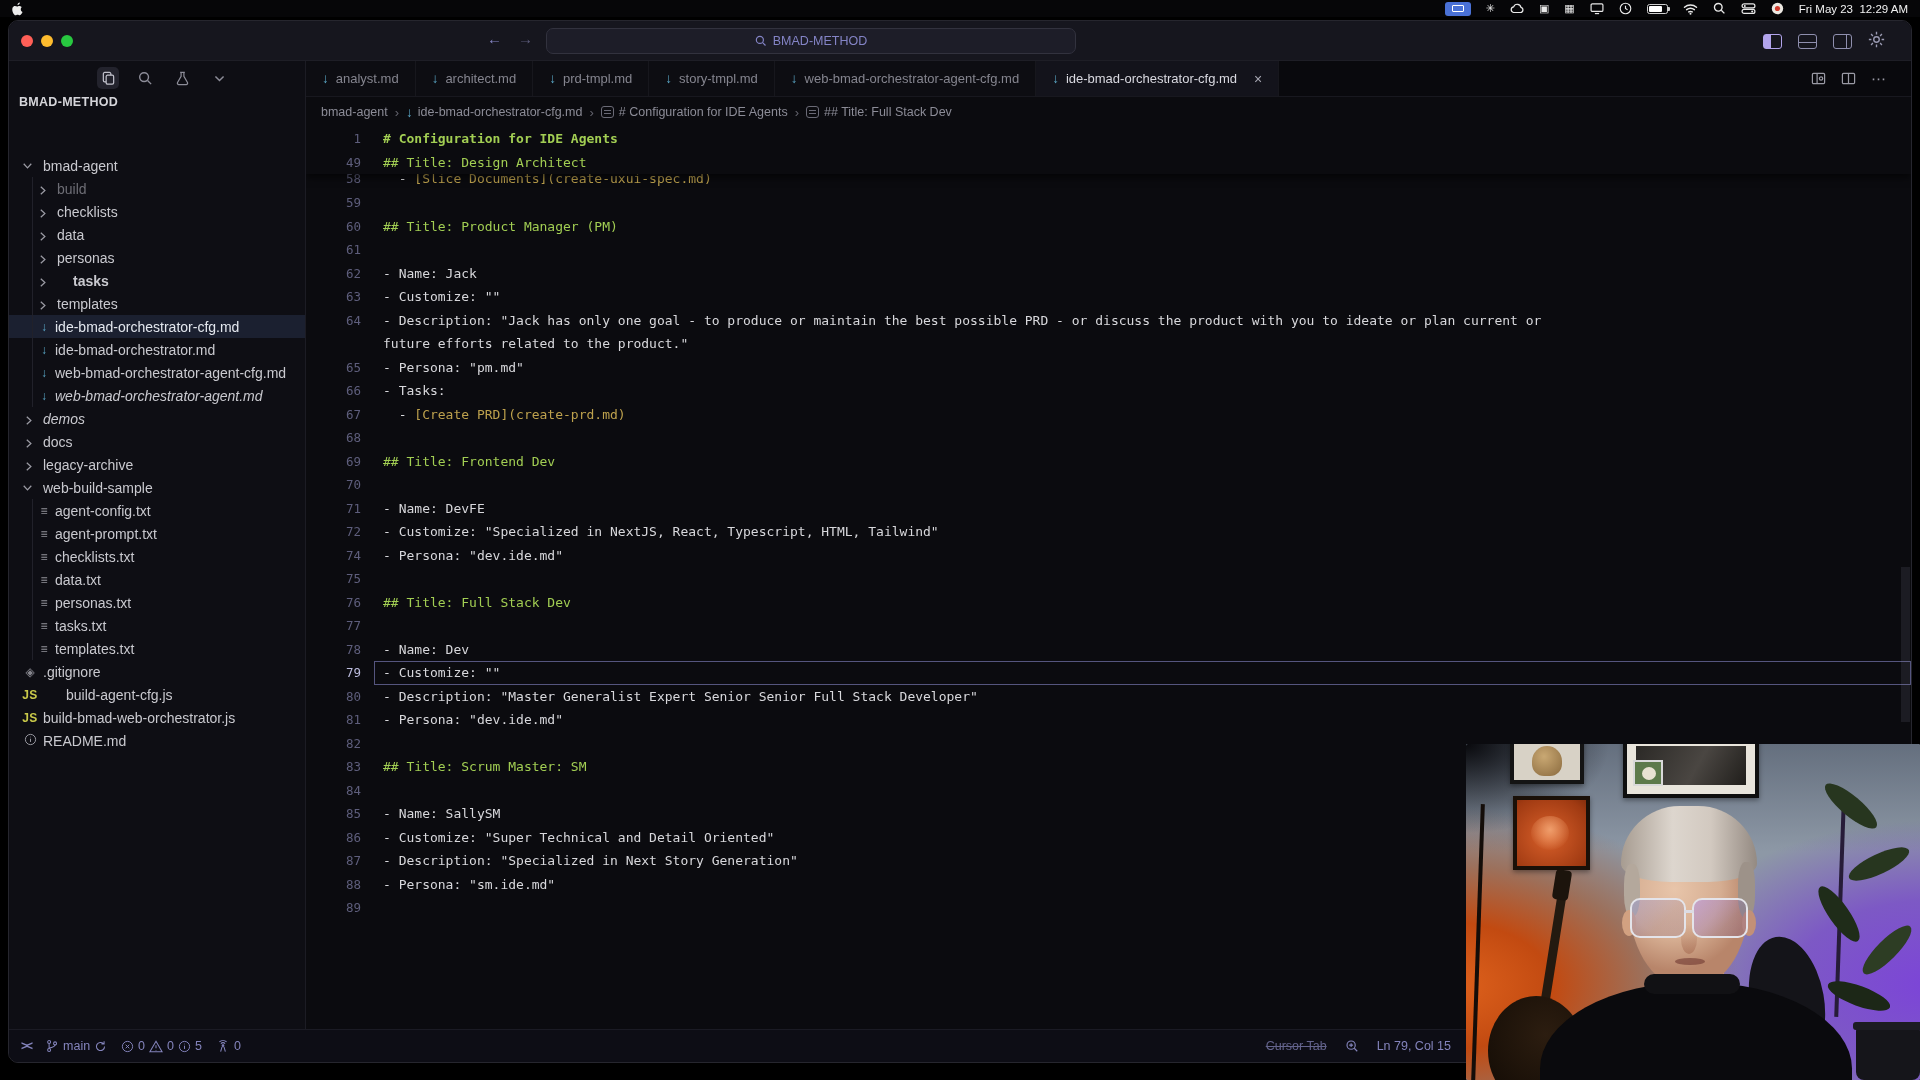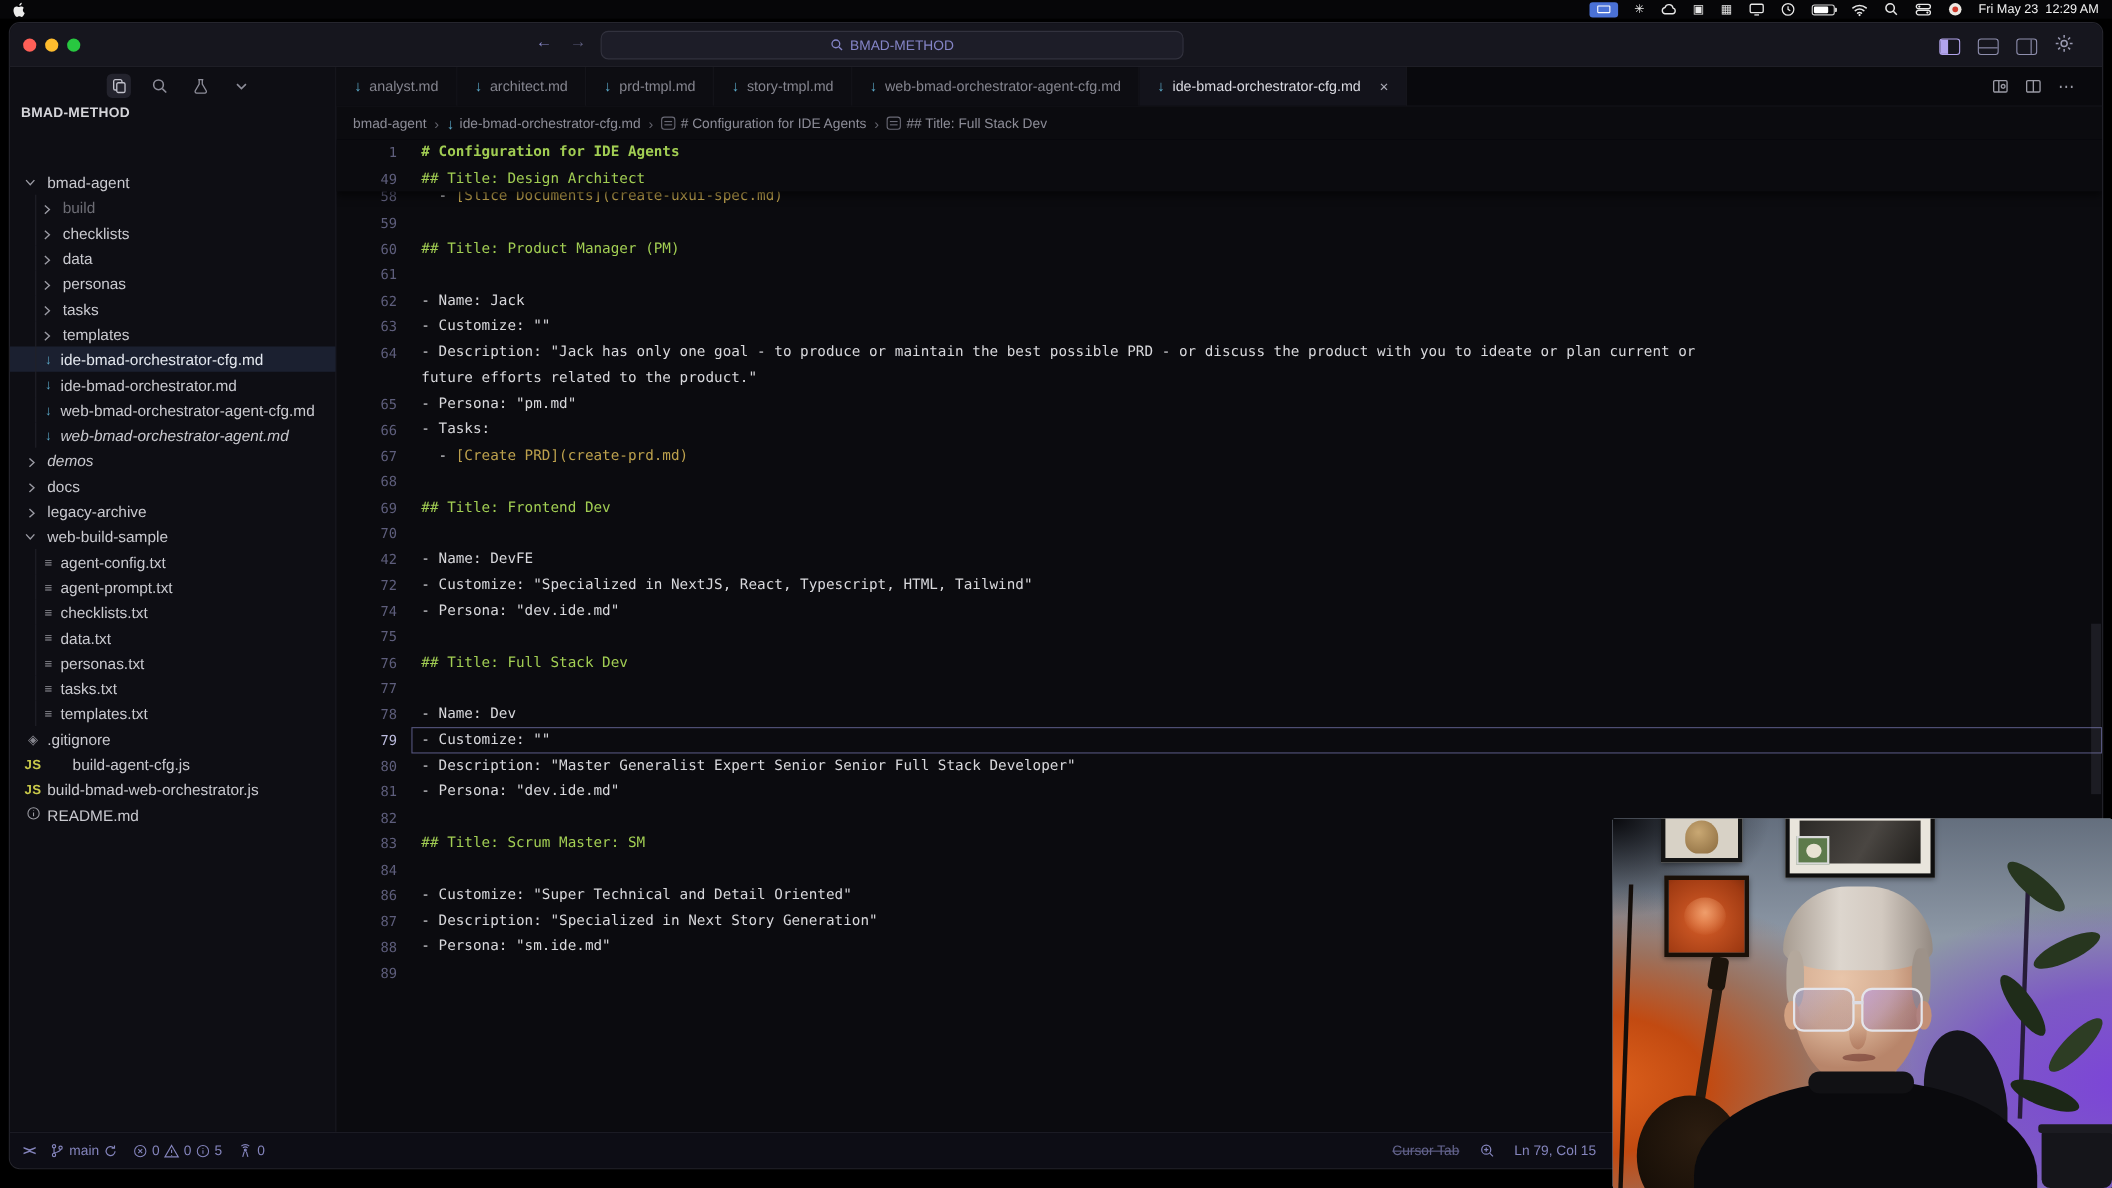--- a/index.html
+++ b/index.html
@@ -333,7 +333,7 @@
           <span class="twist" style="left: 28px;"><svg width="11" height="11" viewBox="0 0 16 16" fill="none" stroke="currentColor" stroke-width="1.8">
               <path d="M5.5 2.5l6 5.5-6 5.5"></path>
             </svg></span>
-          <span class="lbl" style="left: 48px;">tasks</span>
+          <span class="lbl" style="left: 64px; font-weight: bold;">tasks</span>
         </div>
         <div class="trow">
           <span class="guide"></span>

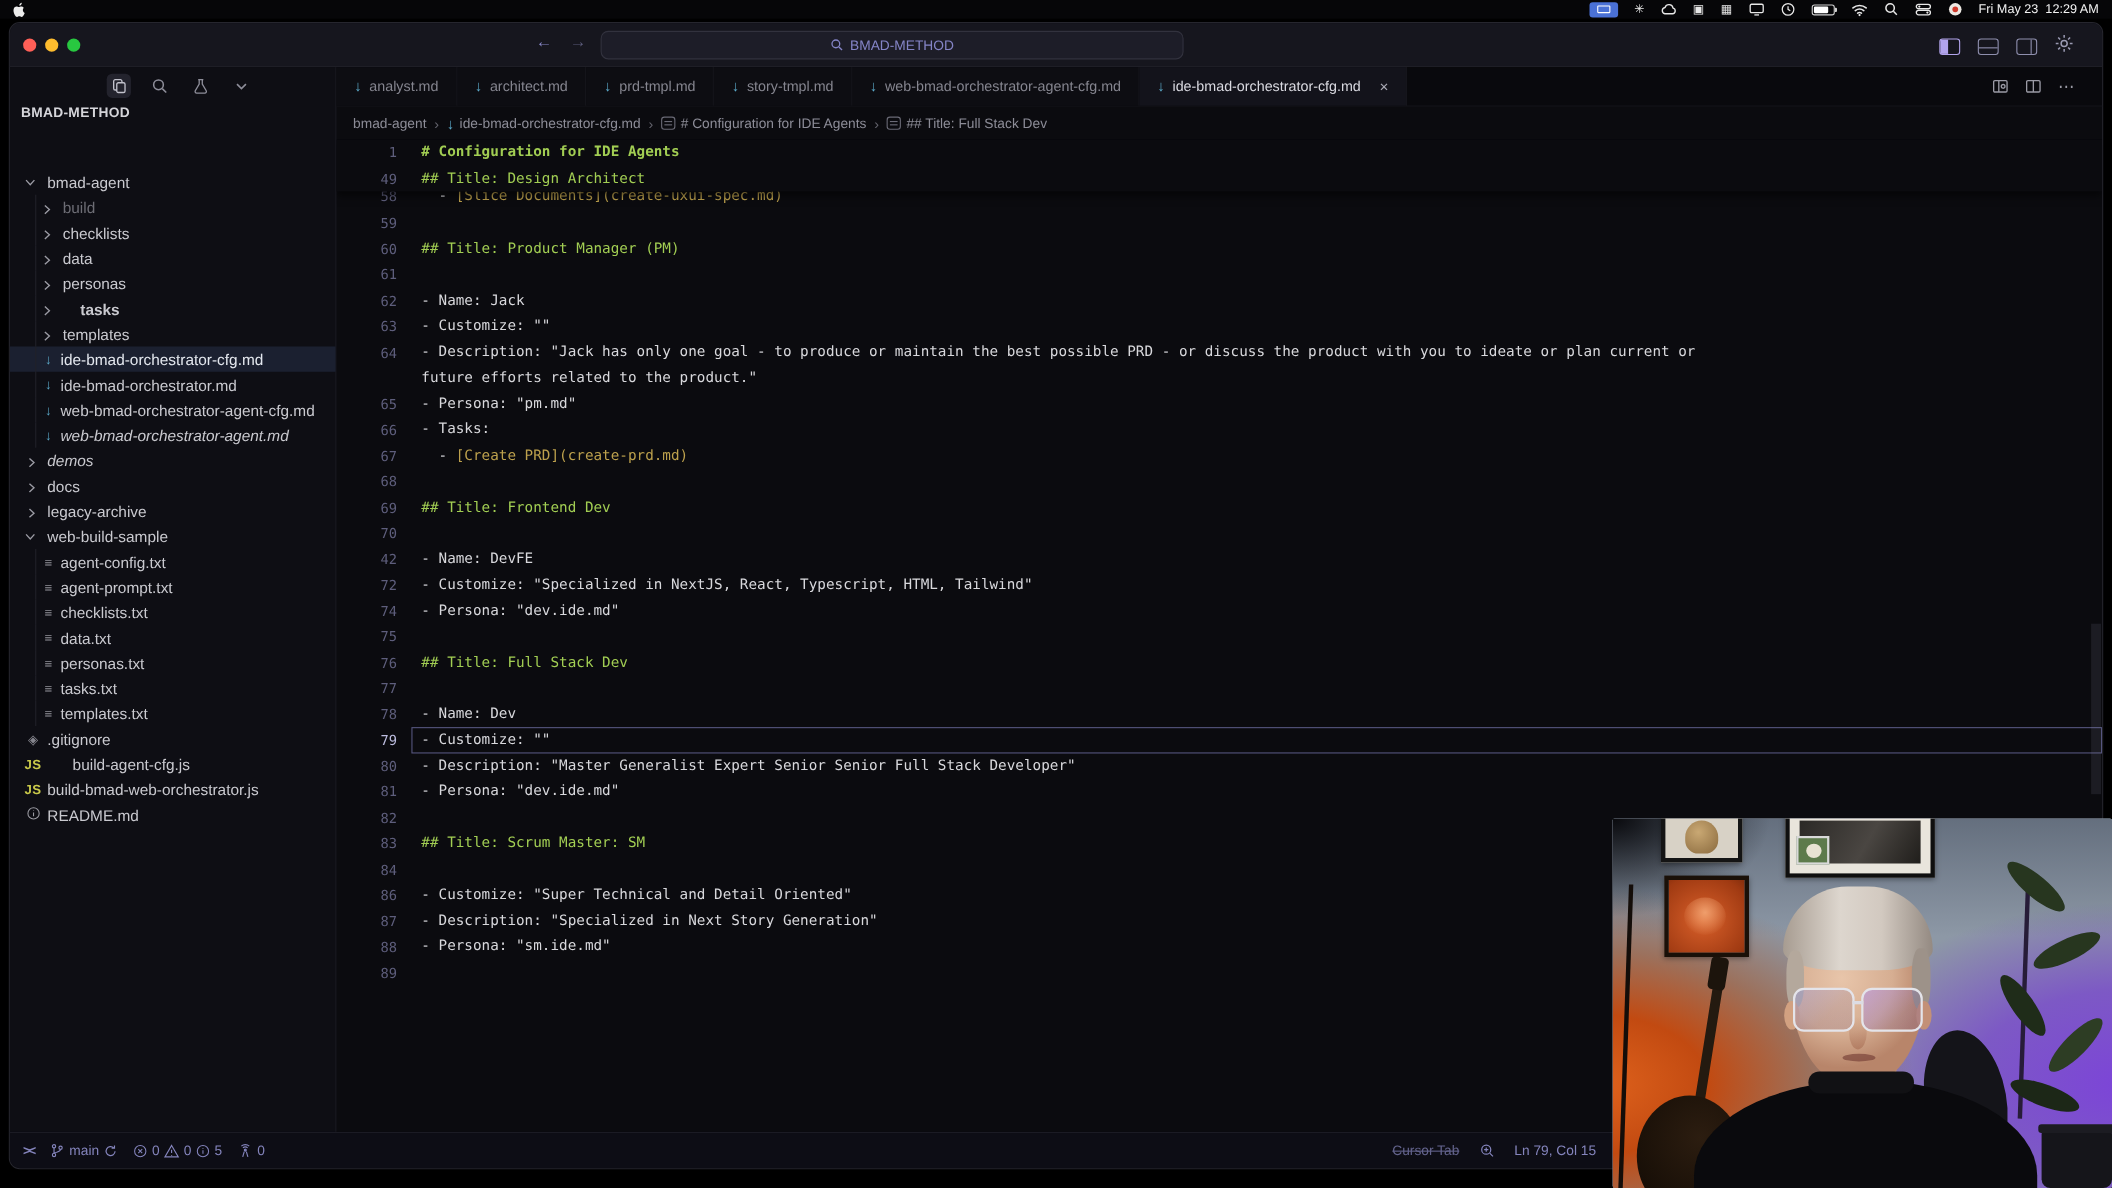--- a/index.html
+++ b/index.html
@@ -530,7 +530,7 @@
         <div class="erow"><span class="num">68</span><span class="code"></span></div>
         <div class="erow"><span class="num">69</span><span class="code"><span class="seg-h2">## Title: Frontend Dev</span></span></div>
         <div class="erow"><span class="num">70</span><span class="code"></span></div>
-        <div class="erow"><span class="num">42</span><span class="code"><span class="seg-text">- Name: DevFE</span></span></div>
+        <div class="erow"><span class="num">71</span><span class="code"><span class="seg-text">- Name: DevFE</span></span></div>
         <div class="erow"><span class="num">72</span><span class="code"><span class="seg-text">- Customize: "Specialized in NextJS, React, Typescript, HTML, Tailwind"</span></span></div>
         <div class="erow"><span class="num">74</span><span class="code"><span class="seg-text">- Persona: "dev.ide.md"</span></span></div>
         <div class="erow"><span class="num">75</span><span class="code"></span></div>

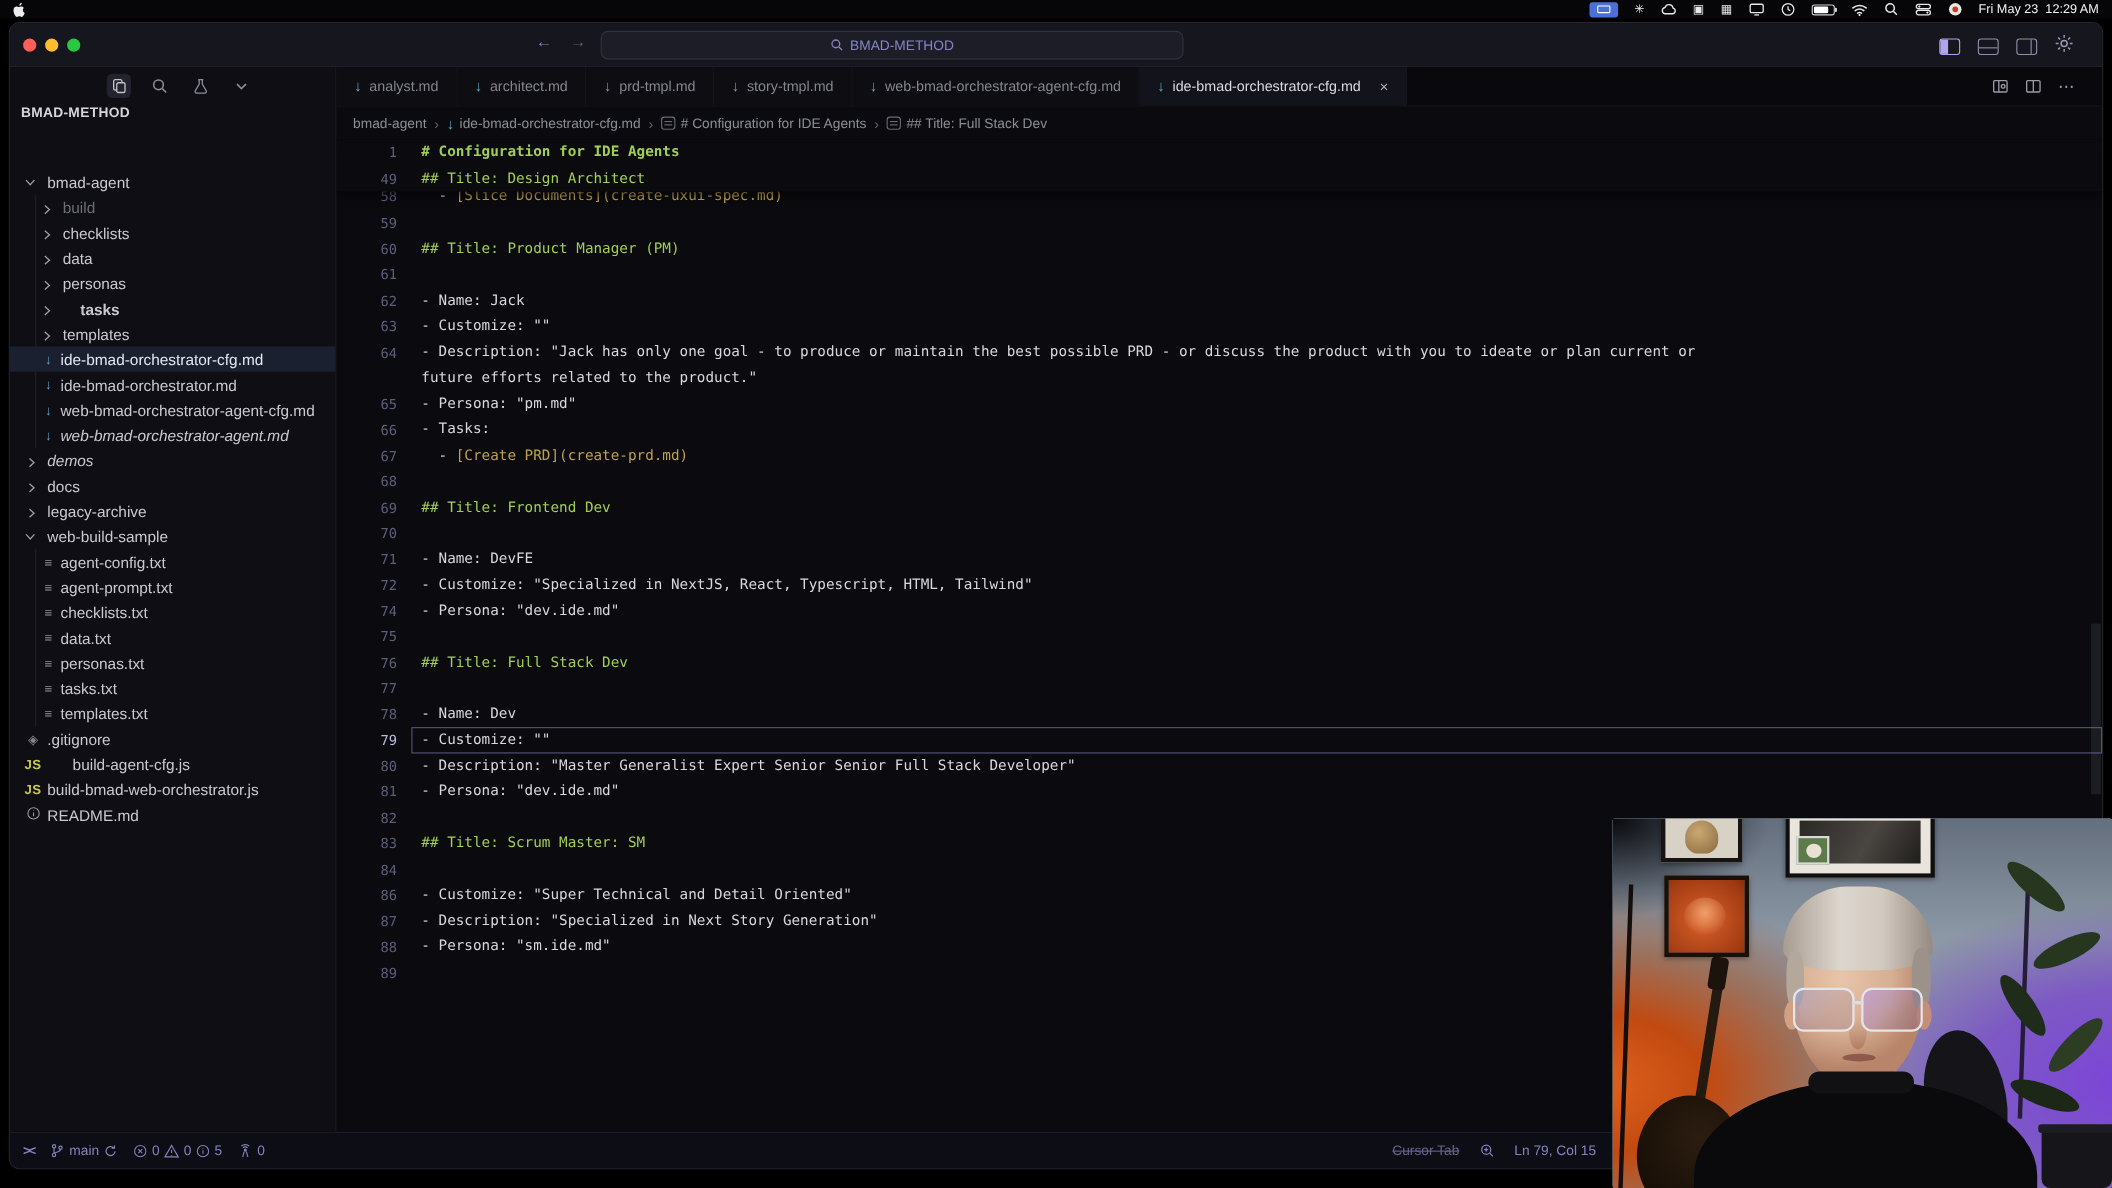--- a/index.html
+++ b/index.html
@@ -543,6 +543,7 @@
         <div class="erow"><span class="num">82</span><span class="code"></span></div>
         <div class="erow"><span class="num">83</span><span class="code"><span class="seg-h2">## Title: Scrum Master: SM</span></span></div>
         <div class="erow"><span class="num">84</span><span class="code"></span></div>
+        <div class="erow"><span class="num">85</span><span class="code"><span class="seg-text">- Name: SallySM</span></span></div>
         <div class="erow"><span class="num">86</span><span class="code"><span class="seg-text">- Customize: "Super Technical and Detail Oriented"</span></span></div>
         <div class="erow"><span class="num">87</span><span class="code"><span class="seg-text">- Description: "Specialized in Next Story Generation"</span></span></div>
         <div class="erow"><span class="num">88</span><span class="code"><span class="seg-text">- Persona: "sm.ide.md"</span></span></div>

